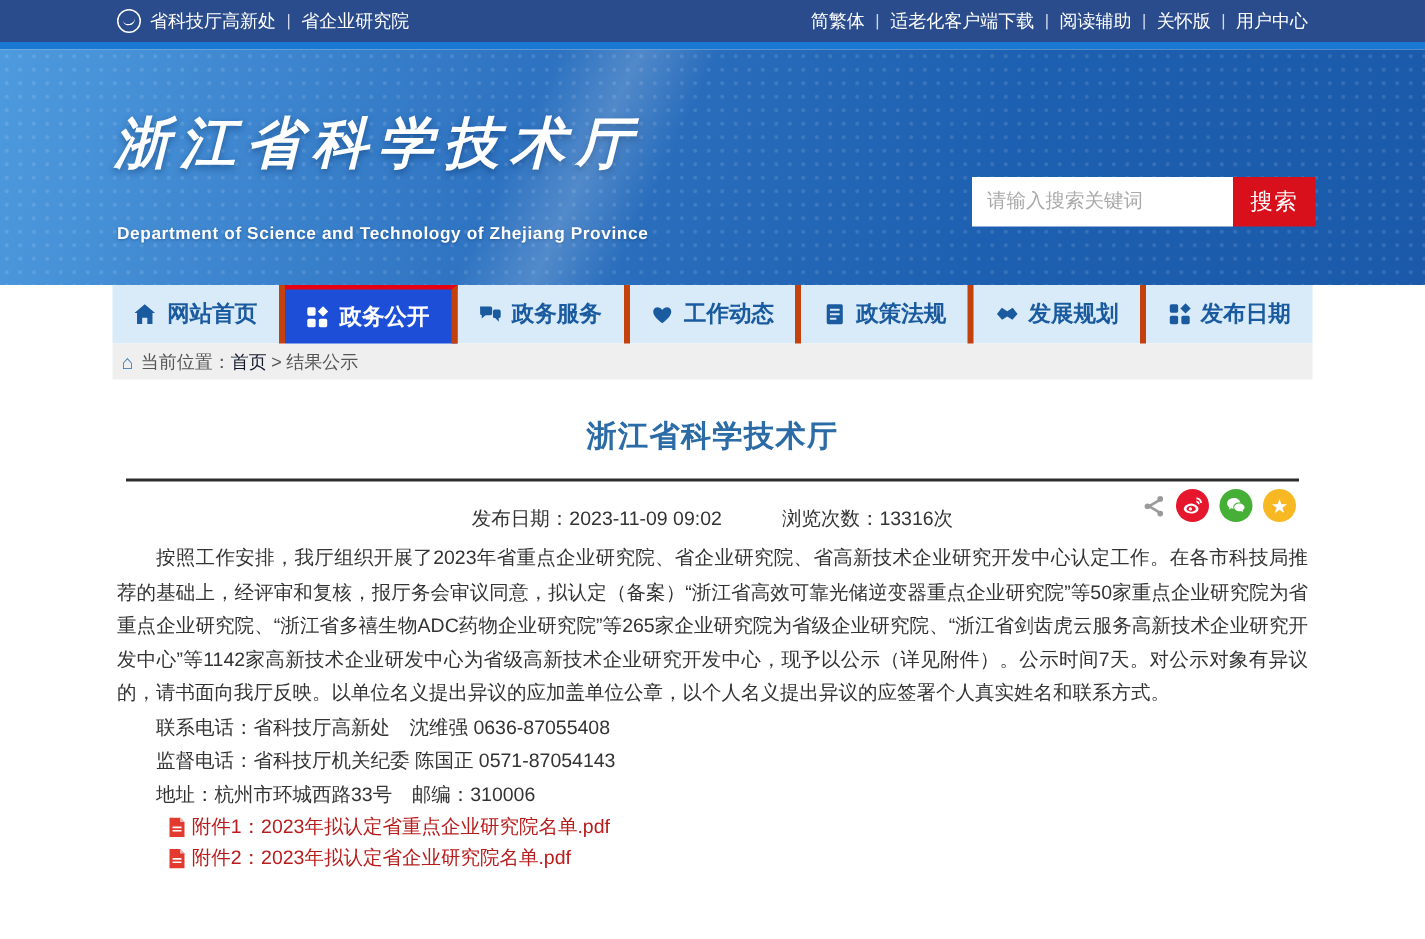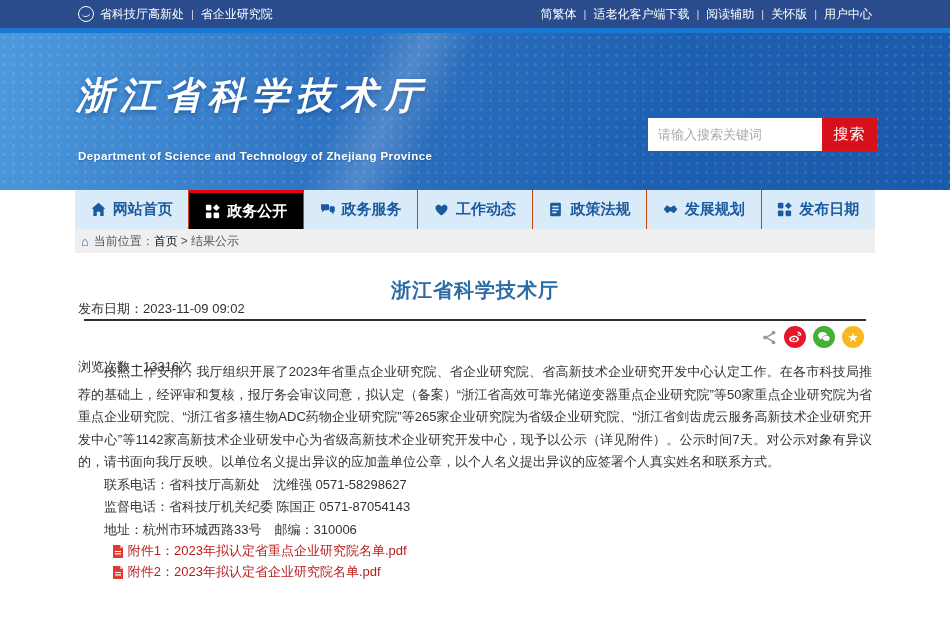--- a/index.html
+++ b/index.html
@@ -50,7 +50,7 @@
   .searchbox { position:absolute; top:85px; right:73px; display:flex; height:33px; z-index:3; }
   .search-input {
     width:174px; height:33px; border:none; outline:none; background:#fff; padding:0 10px;
-    font-size:13px; color:#333; font-family:Liberation Serif, serif;
+    font-size:13px; color:#333; font-family:Liberation Mono, monospace;
   }
   .search-input::placeholder { color:#aaa; }
   .search-btn {

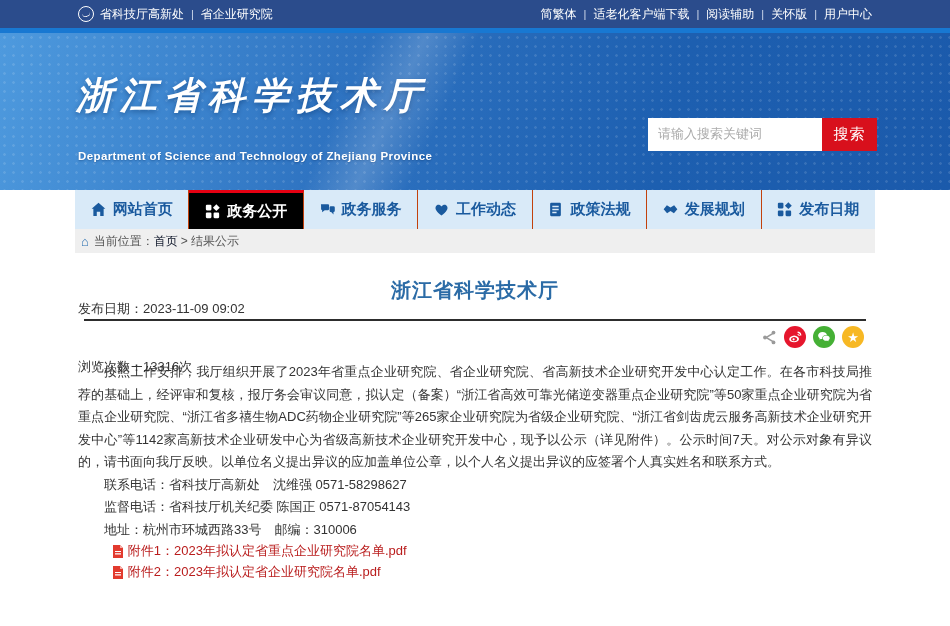--- a/index.html
+++ b/index.html
@@ -63,7 +63,7 @@
   .nav-item {
     flex:1; display:flex; align-items:center; justify-content:center; gap:7px;
     color:#1a5a9e; font-size:15px; font-weight:bold; cursor:pointer; position:relative;
-    border-right:1px solid #c2410c;
+    border-right:4px solid #c2410c;
   }
   .nav-item:last-child { border-right:none; }
   .nav-item svg { width:15px; height:15px; fill:currentColor; flex:none; }

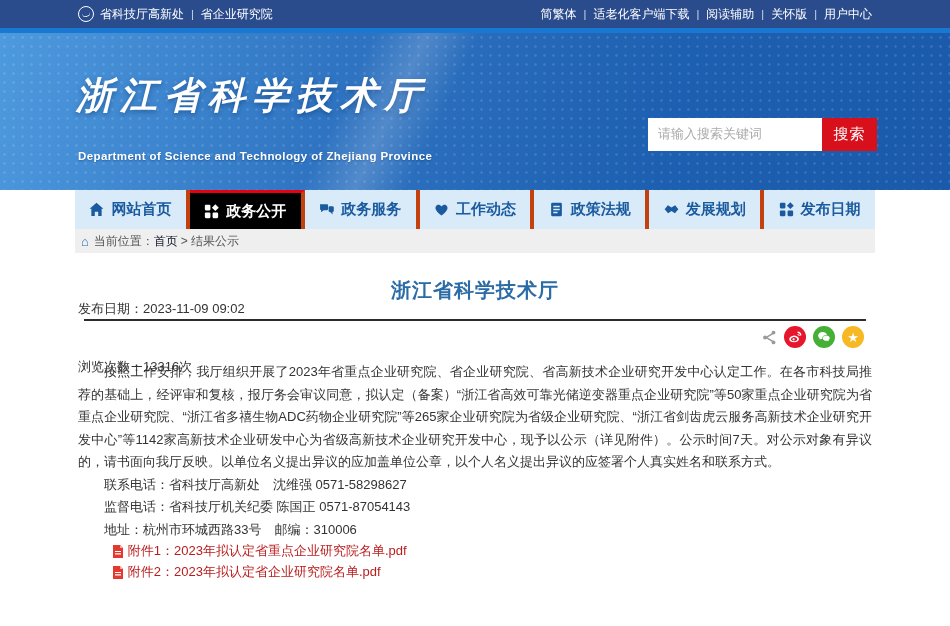--- a/index.html
+++ b/index.html
@@ -67,7 +67,7 @@
   }
   .nav-item:last-child { border-right:none; }
   .nav-item svg { width:15px; height:15px; fill:currentColor; flex:none; }
-  .nav-item.active { background:#000000; color:#fff; border-top:3px solid #e60012; }
+  .nav-item.active { background:#1d4ed8; color:#fff; border-top:3px solid #e60012; }
   
   .crumbwrap { width:800px; margin:0 auto; background:#efefef; height:24px;
     display:flex; align-items:center; padding:0 6px; font-size:12px; color:#555; }

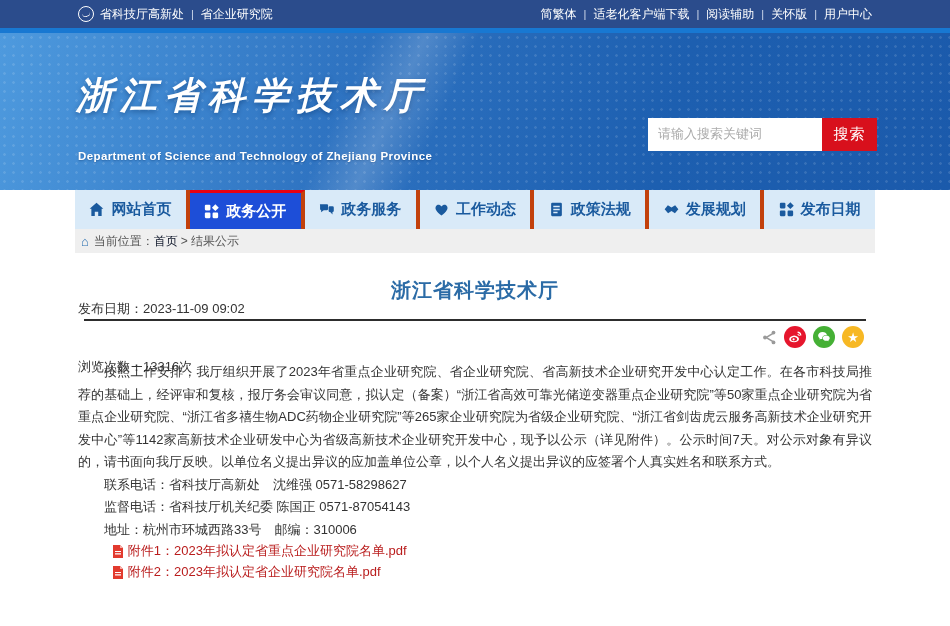--- a/index.html
+++ b/index.html
@@ -79,8 +79,8 @@
   .a-title1 { text-align:center; color:#2b6ba6; font-size:20px; font-weight:bold; letter-spacing:1px; }
   .a-title2 { text-align:center; color:#2b6ba6; font-size:22px; font-weight:bold; margin-top:17px; letter-spacing:.5px; }
   .a-divider { height:2px; background:#2d2d2d; margin:15px 6px 0 6px; }
-  .a-meta { position:relative; height:34px; display:flex; align-items:flex-start; justify-content:center;
-    gap:40px; font-size:13px; color:#333;flex-direction:column; }
+  .a-meta { position:relative; height:34px; display:flex; align-items:flex-end; justify-content:center;
+    gap:40px; font-size:13px; color:#333; }
   .share { position:absolute; right:8px; top:5px; display:flex; align-items:center; gap:7px; }
   .share-node-icon svg { width:15px; height:15px; fill:#9a9a9a; display:block; }
   .s-circle { width:22px; height:22px; border-radius:50%; display:flex; align-items:center;

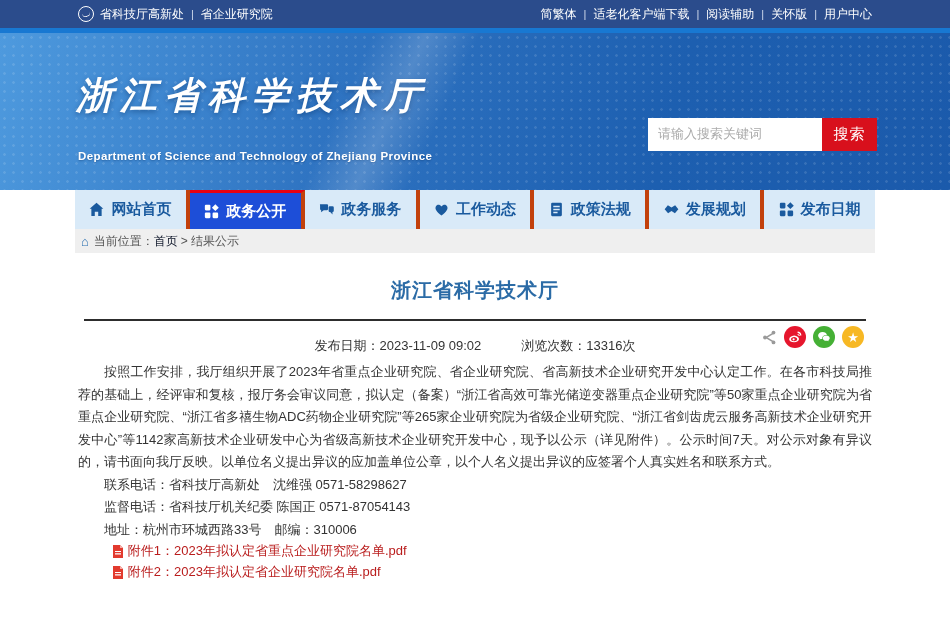--- a/index.html
+++ b/index.html
@@ -229,7 +229,7 @@
 
   <div class="a-body">
     <p class="para">按照工作安排，我厅组织开展了2023年省重点企业研究院、省企业研究院、省高新技术企业研究开发中心认定工作。在各市科技局推荐的基础上，经评审和复核，报厅务会审议同意，拟认定（备案）“浙江省高效可靠光储逆变器重点企业研究院”等50家重点企业研究院为省重点企业研究院、“浙江省多禧生物ADC药物企业研究院”等265家企业研究院为省级企业研究院、“浙江省剑齿虎云服务高新技术企业研究开发中心”等1142家高新技术企业研发中心为省级高新技术企业研究开发中心，现予以公示（详见附件）。公示时间7天。对公示对象有异议的，请书面向我厅反映。以单位名义提出异议的应加盖单位公章，以个人名义提出异议的应签署个人真实姓名和联系方式。</p>
-    <div class="contact-line">联系电话：省科技厅高新处　沈维强 0571-58298627</div>
+    <div class="contact-line">联系电话：省科技厅高新处　沈维强 0636-87055408</div>
     <div class="contact-line">监督电话：省科技厅机关纪委 陈国正 0571-87054143</div>
     <div class="contact-line">地址：杭州市环城西路33号　邮编：310006</div>
 

